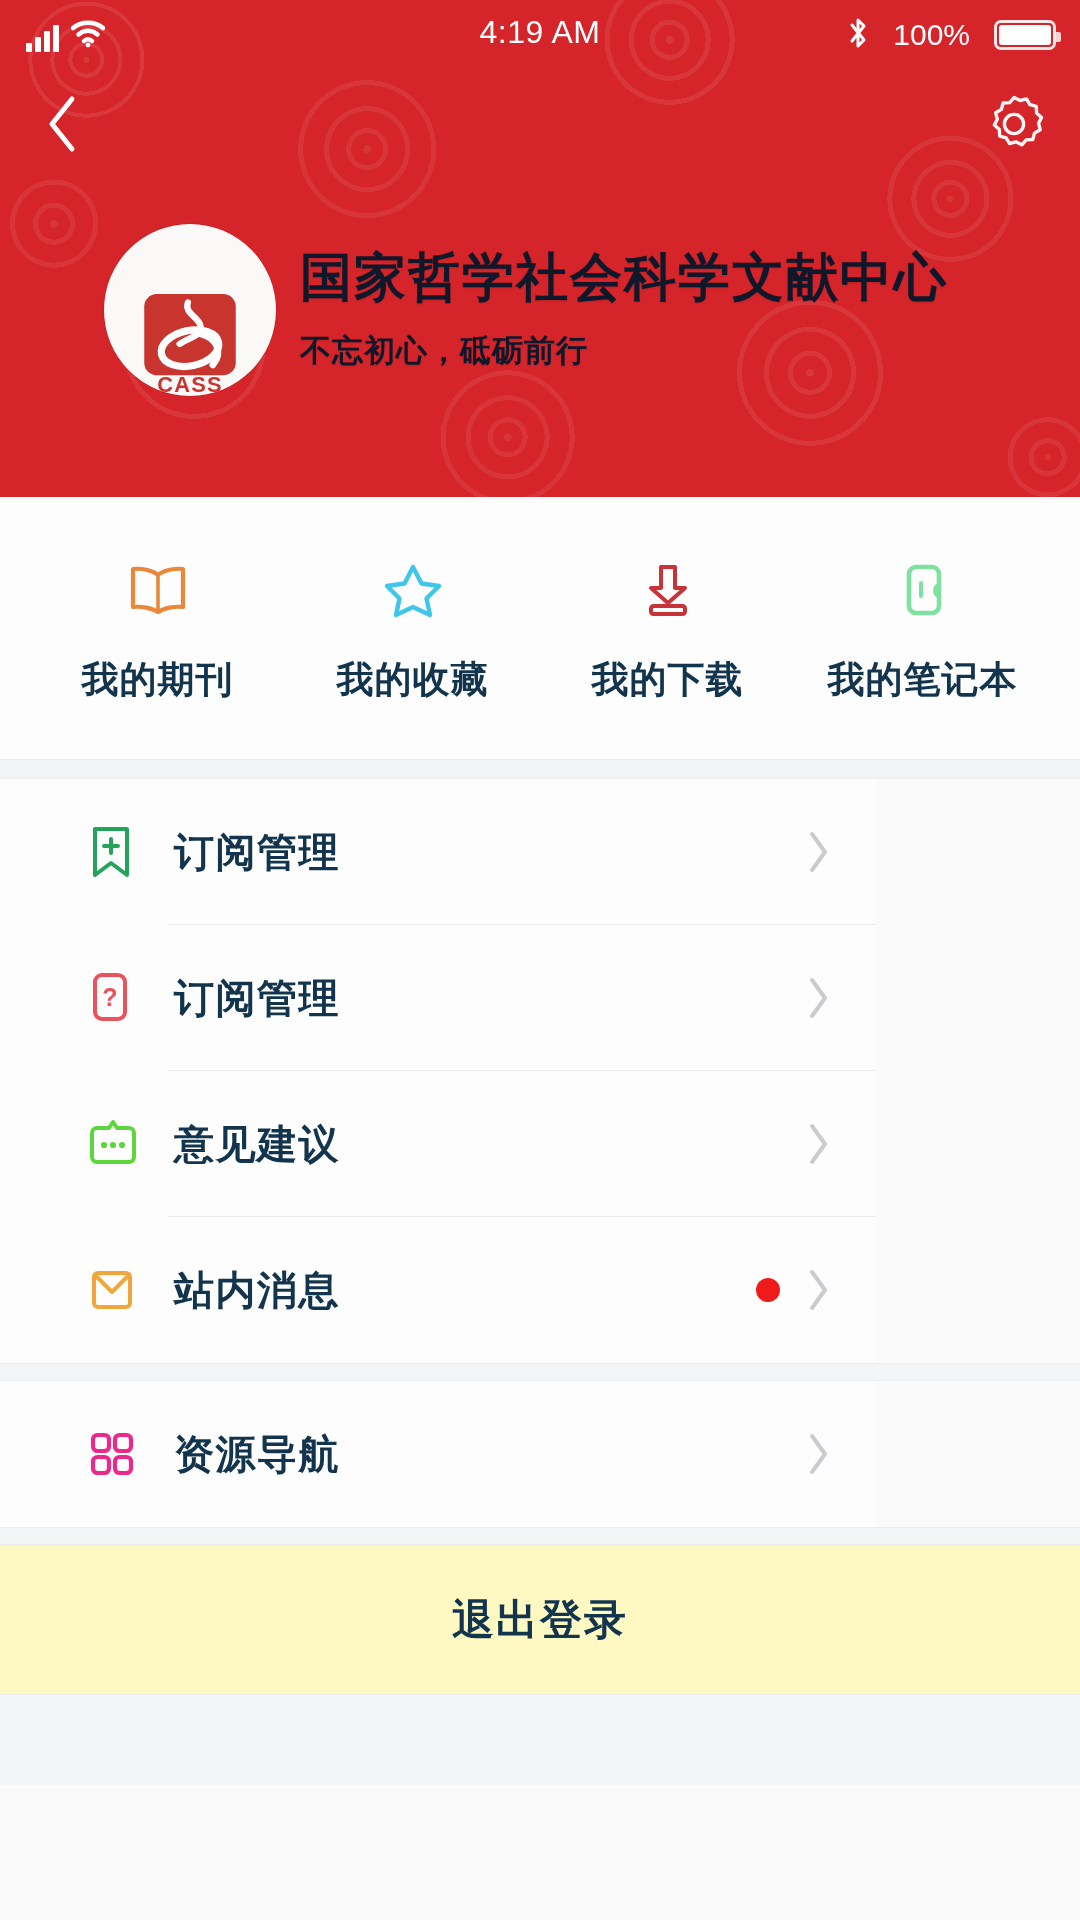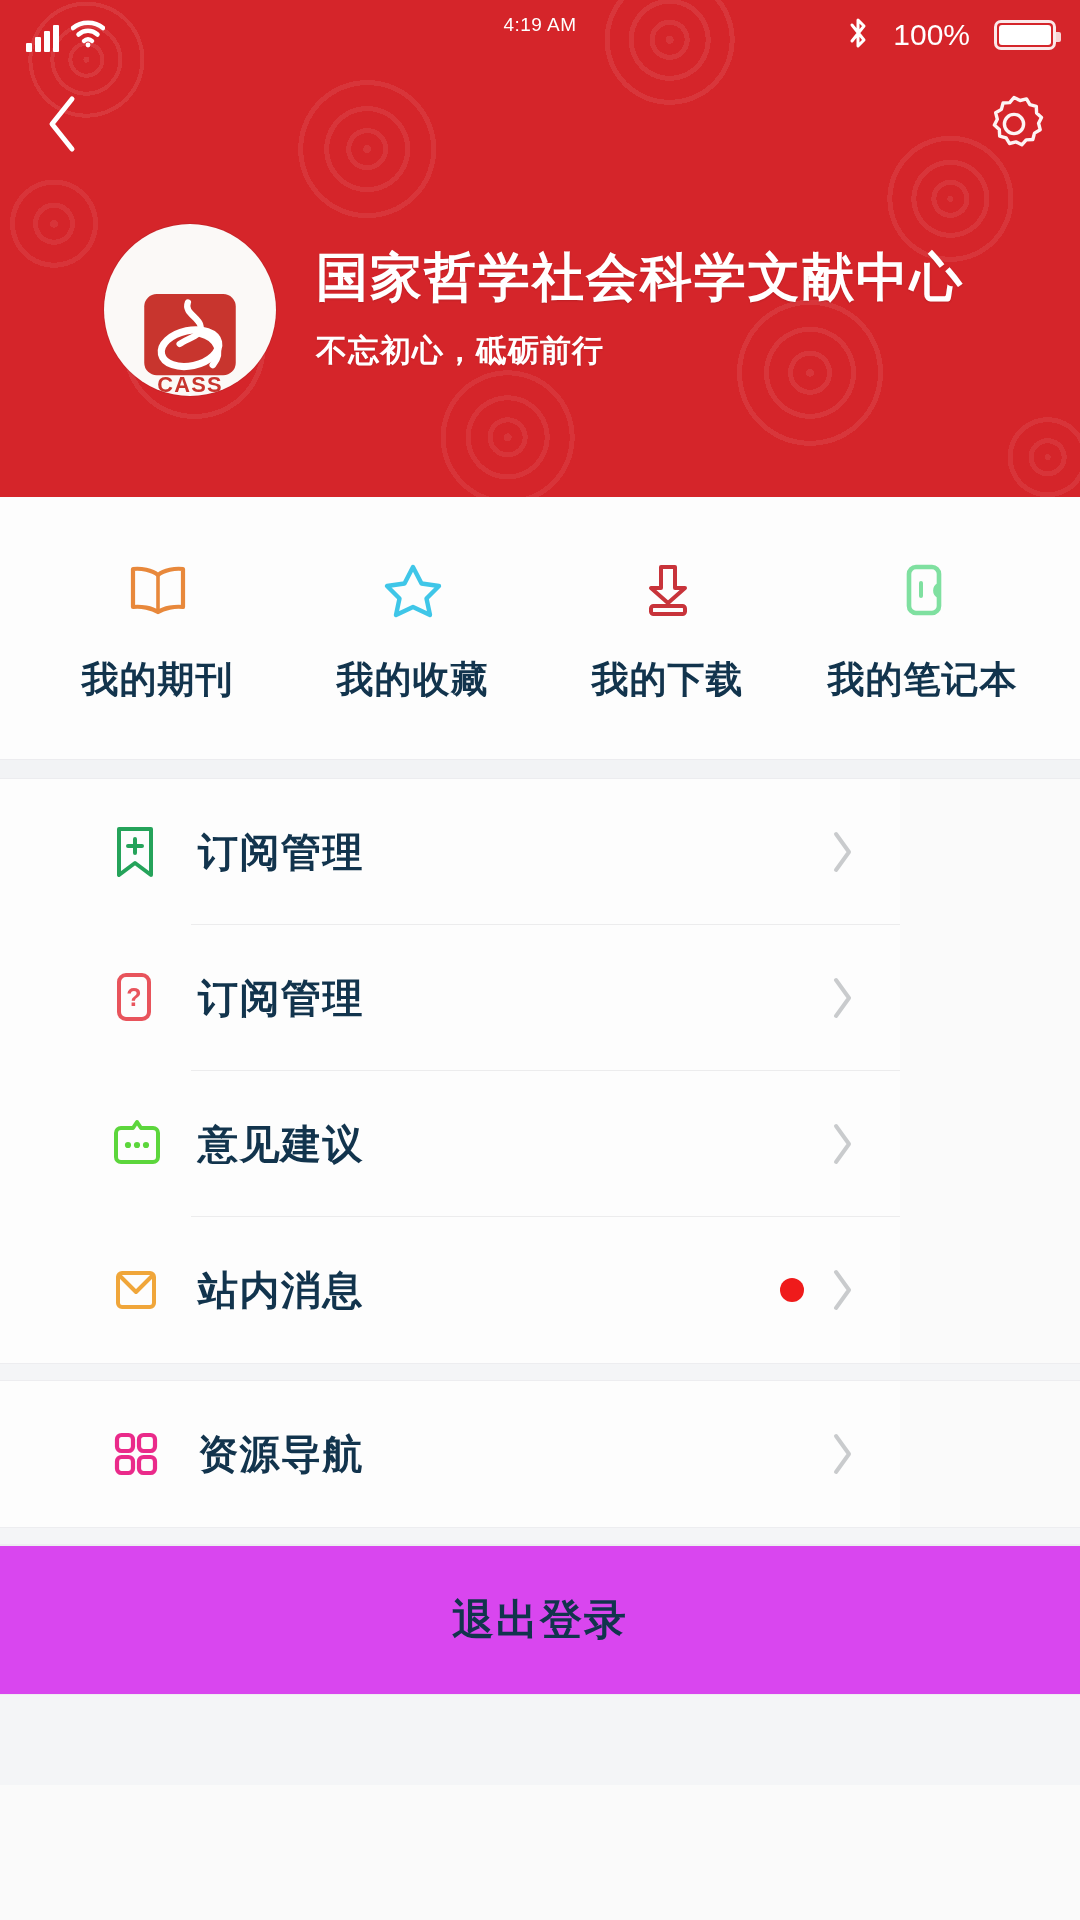--- a/index.html
+++ b/index.html
@@ -44,7 +44,7 @@
   .bars i:nth-child(4){height:27px;}
   .sb-time{
     position:absolute;left:0;right:0;top:14px;text-align:center;
-    font-size:19px;letter-spacing:0.5px;color:#fff;font-weight:400;
+    font-size:32px;letter-spacing:0.5px;color:#fff;font-weight:400;
   }
   .sb-right{position:absolute;right:24px;top:16px;display:flex;align-items:center;gap:24px;}
   .sb-pct{font-size:30px;color:#fff;}

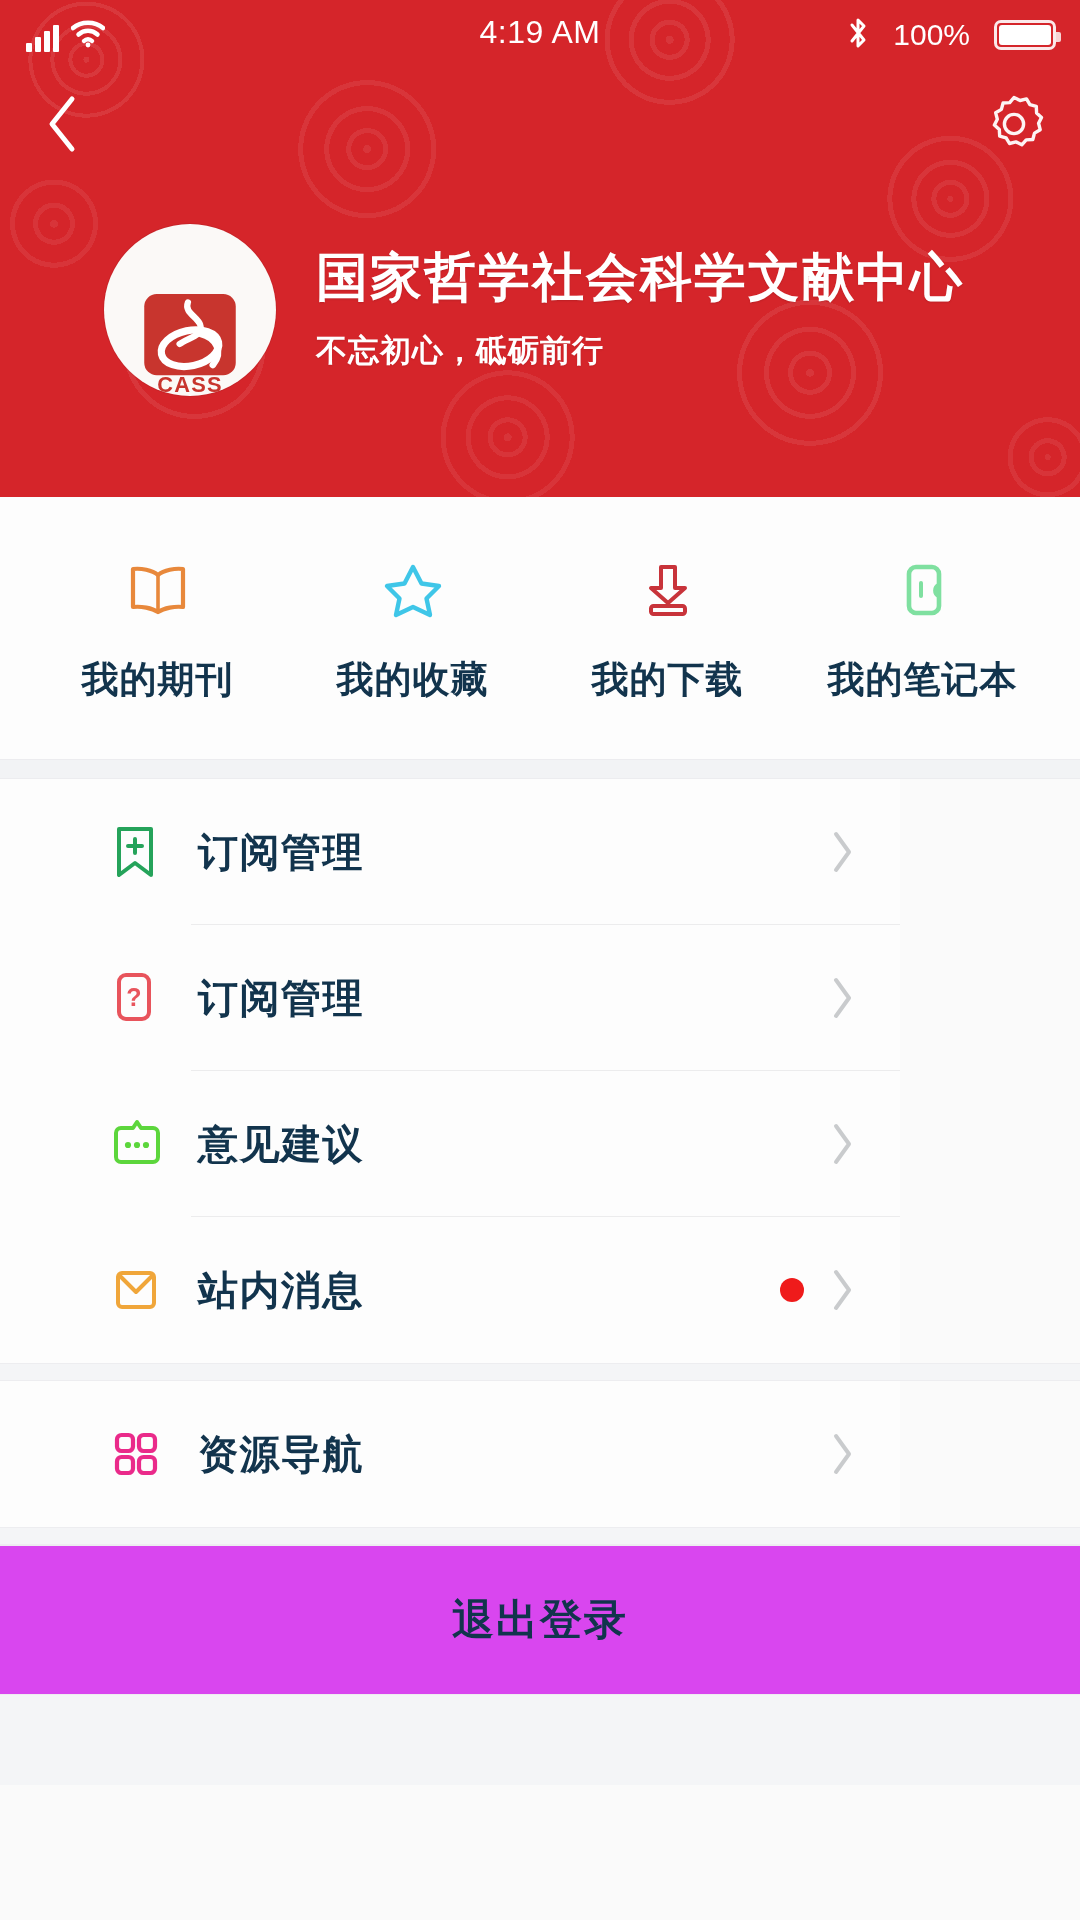--- a/index.html
+++ b/index.html
@@ -79,7 +79,7 @@
     box-shadow:0 0 0 1px rgba(0,0,0,0.06);
   }
   .logo-mark{width:104px;height:104px;}
-  .brand-text{margin-left:40px;color:#ffffff;}
+  .brand-text{margin-left:24px;color:#0f172a;}
   .brand-title{
     font-size:52px;font-weight:700;letter-spacing:2px;line-height:1.15;
     text-shadow:0 1px 2px rgba(0,0,0,0.12);

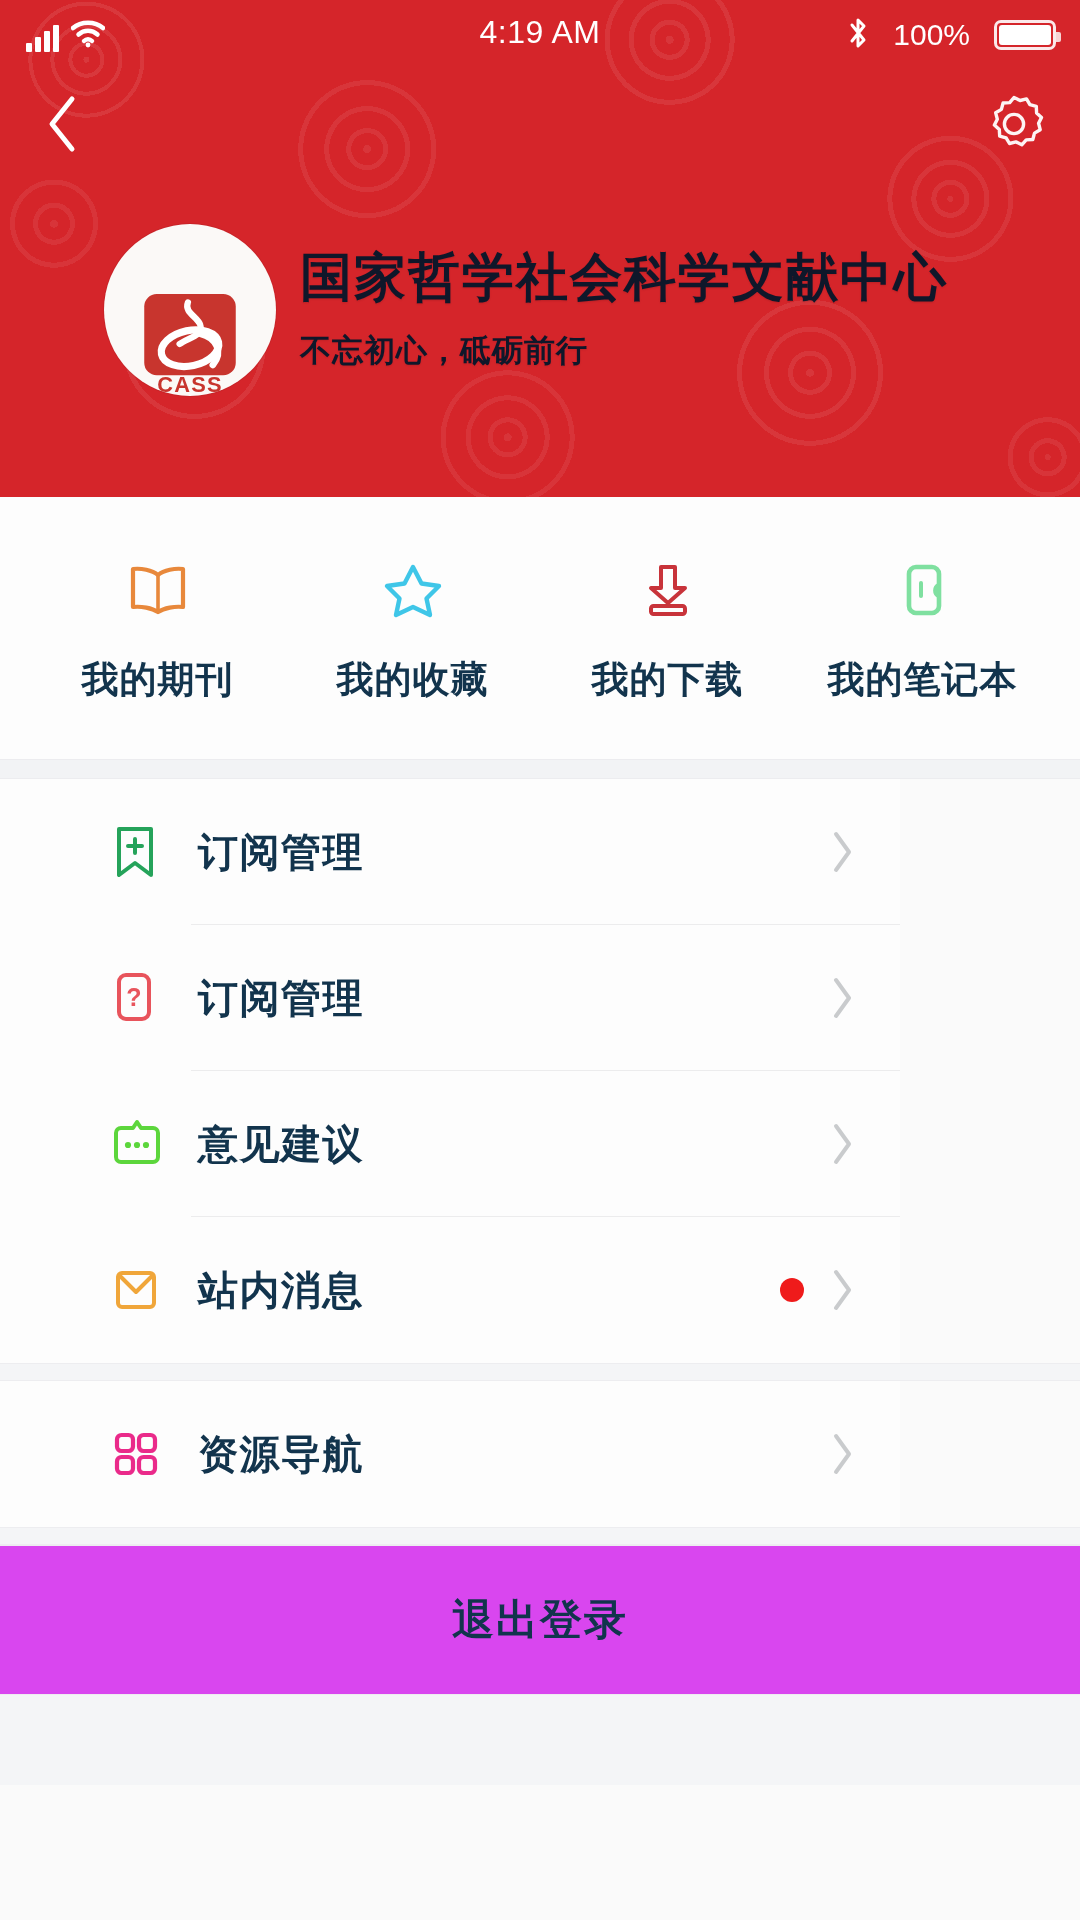--- a/index.html
+++ b/index.html
@@ -106,7 +106,7 @@
   .gap-sm{width:1080px;height:18px;background:#f4f5f7;border-top:1px solid #ededf0;border-bottom:1px solid #ededf0;box-sizing:border-box;}
 
   
-  .list{width:876px;background:#fdfdfd;padding-left:24px;}
+  .list{width:876px;background:#fdfdfd;}
   .row{
     position:relative;height:146px;display:flex;align-items:center;
     padding-left:88px;box-sizing:border-box;cursor:pointer;

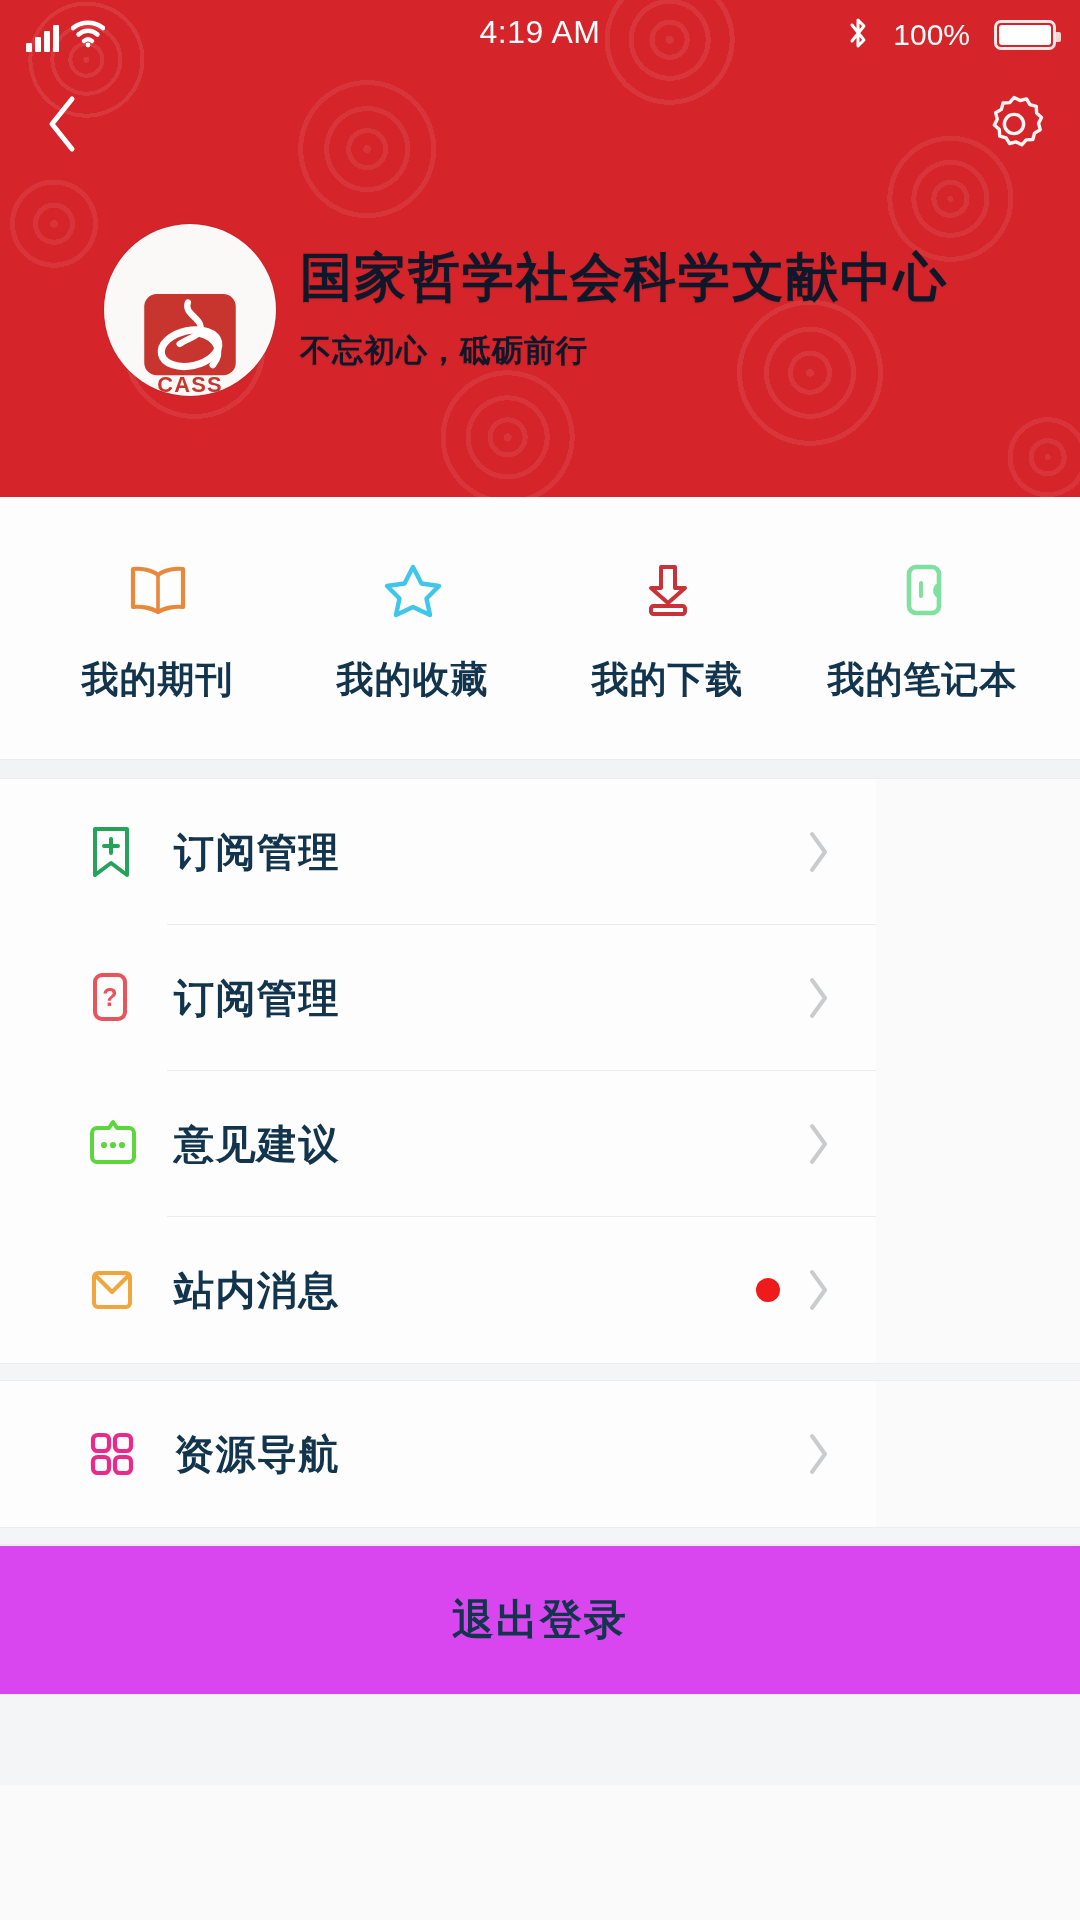--- a/index.html
+++ b/index.html
@@ -127,7 +127,7 @@
 
   
   .logout{
-    width:1080px;height:150px;background:#d946ef;
+    width:1080px;height:150px;background:#fef9c3;
     display:flex;align-items:center;justify-content:center;cursor:pointer;
     border-top:1px solid #ededf0;border-bottom:1px solid #ededf0;box-sizing:border-box;
   }

